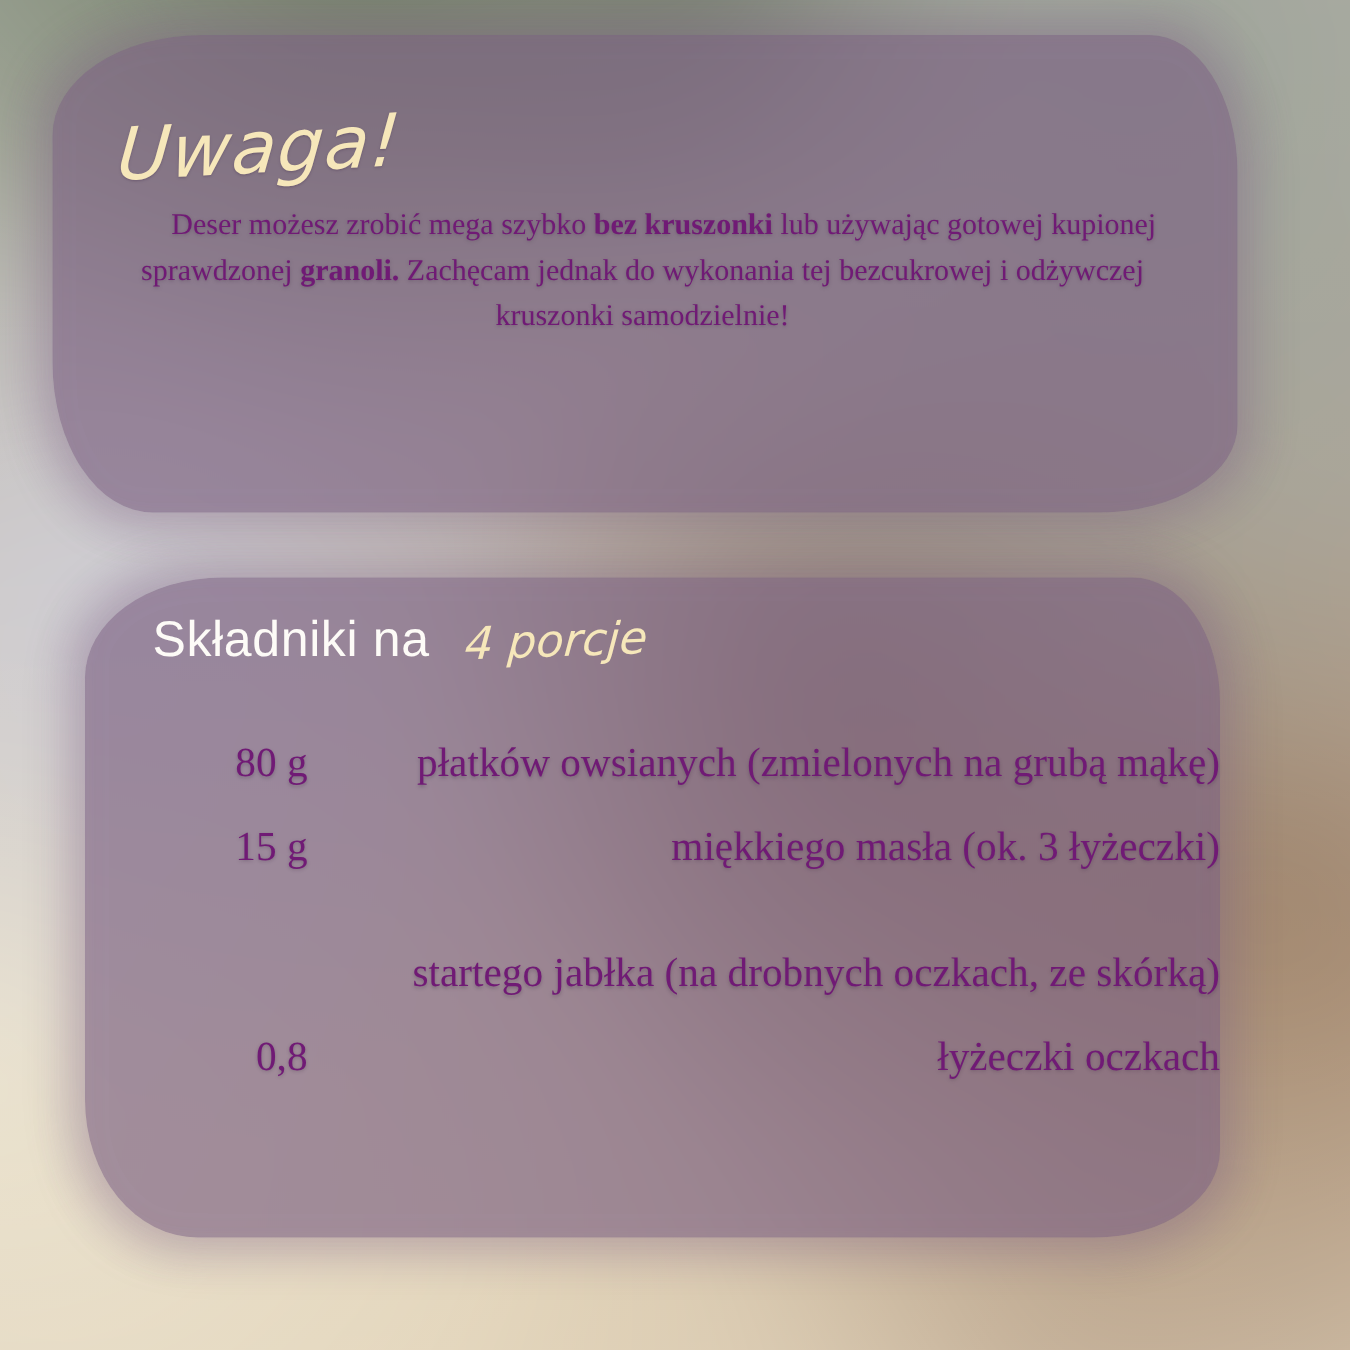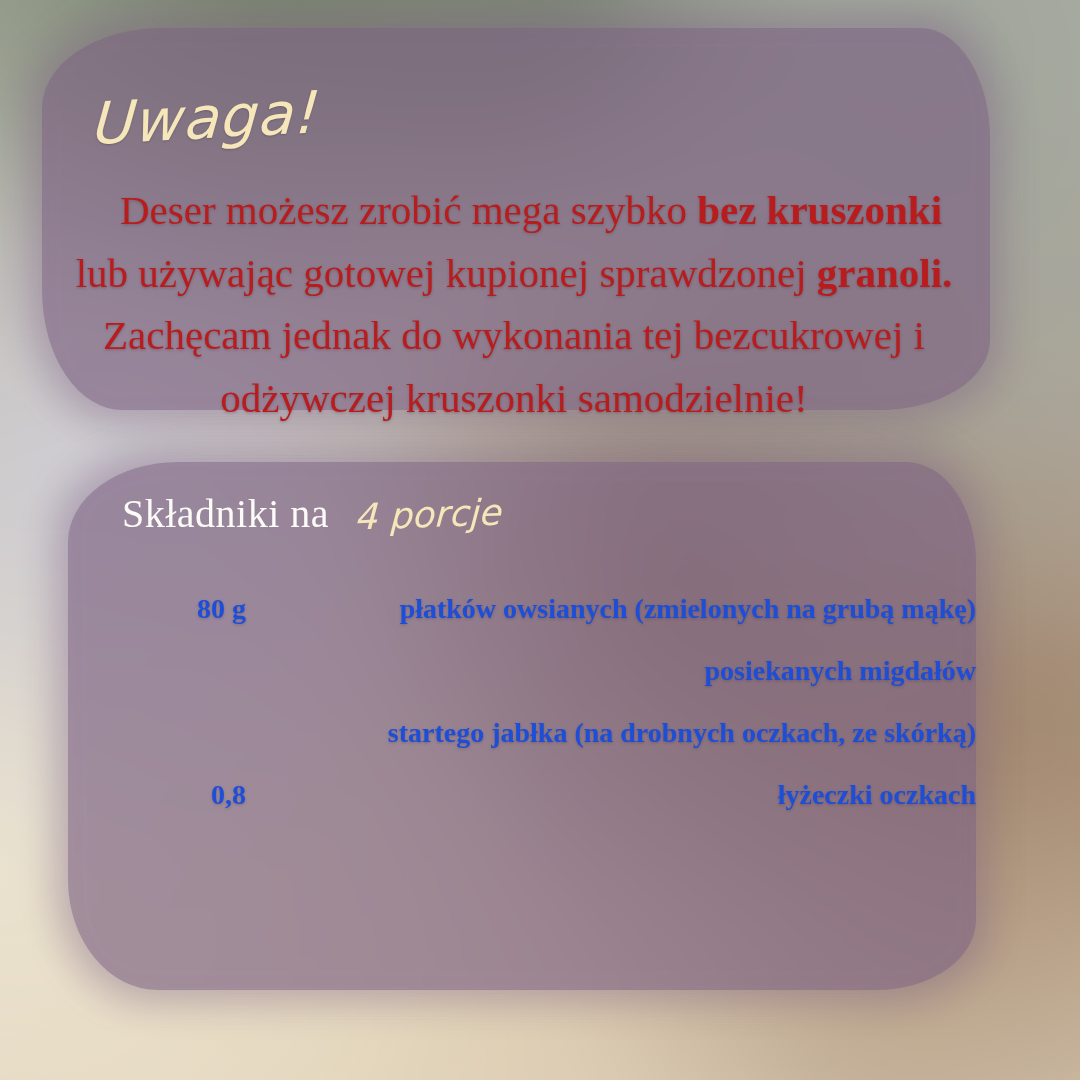--- a/index.html
+++ b/index.html
@@ -103,8 +103,8 @@
     left: 24px;
     right: 28px;
     top: 110px;
-    color: #b91c1c;
-    font-size: 41px;
+    color: #701a75;
+    font-size: 24px;
     line-height: 1.53;
     text-align: center;
     text-indent: 34px;

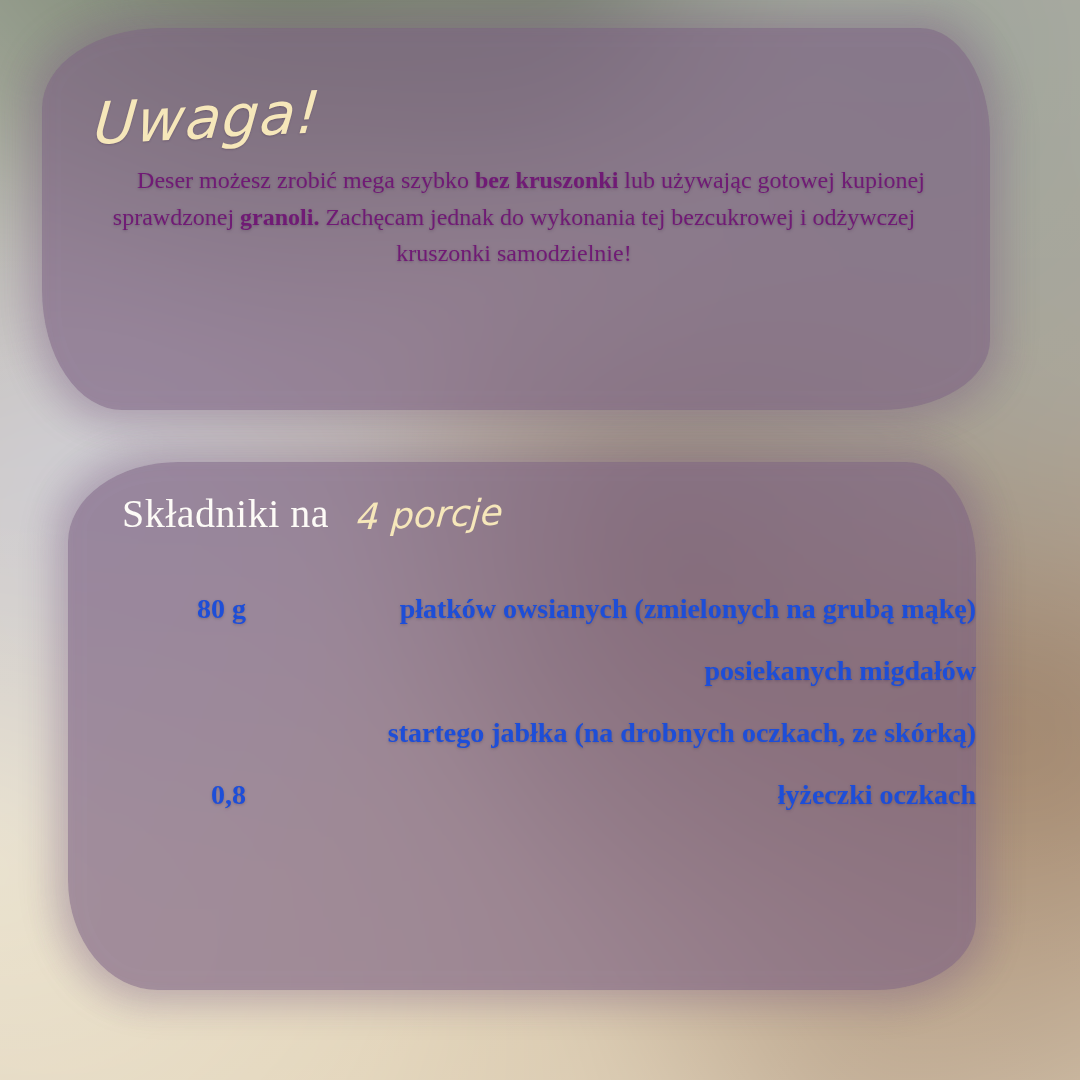--- a/index.html
+++ b/index.html
@@ -122,7 +122,7 @@
     white-space: nowrap;
   }
   #ingredients-heading .h-white {
-    font-family: Liberation Serif, serif;
+    font-family: Liberation Sans, sans-serif;
     font-size: 40px;
     color: #fdfbf7;
     letter-spacing: 0.5px;

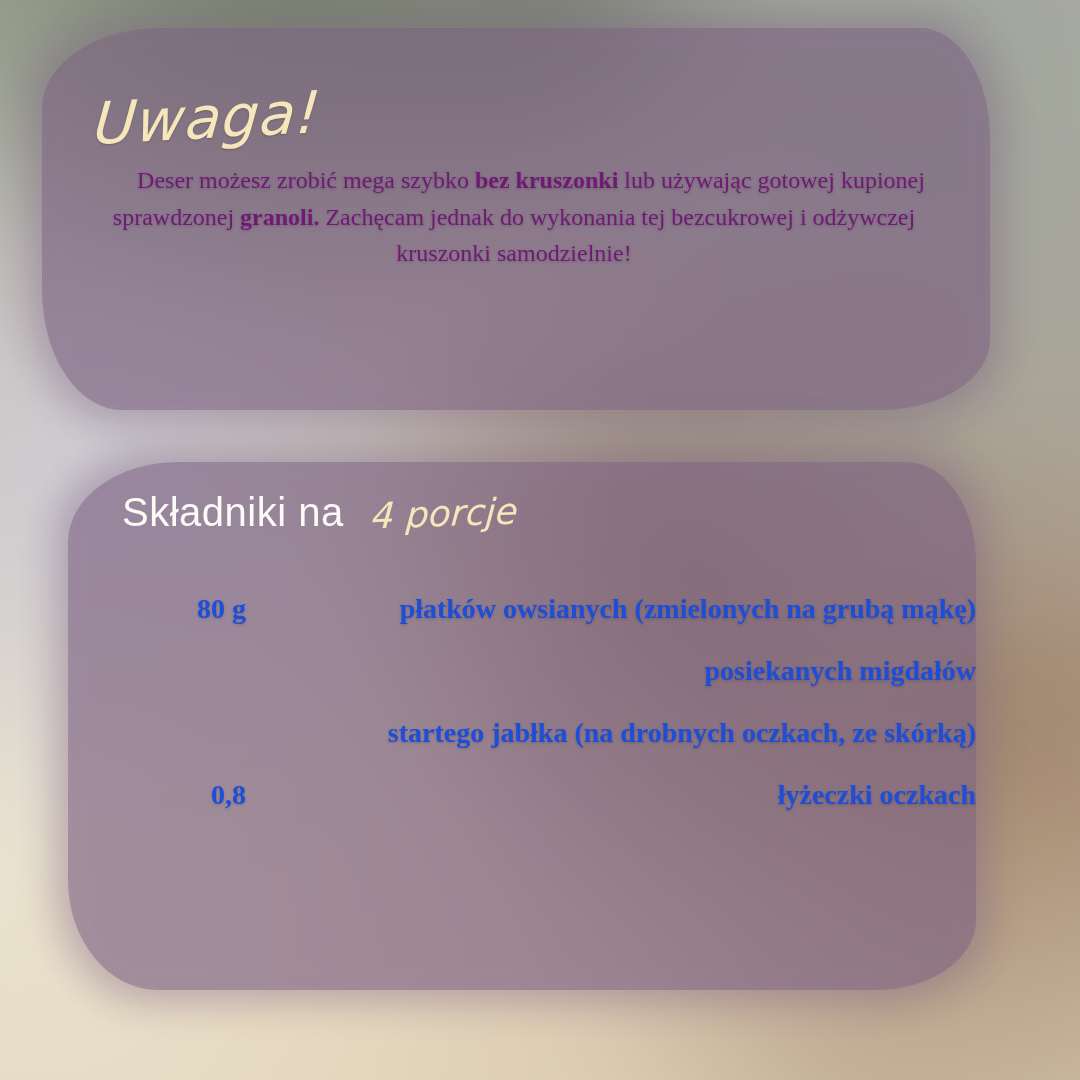--- a/index.html
+++ b/index.html
@@ -156,12 +156,11 @@
     display: flex;
     align-items: baseline;
     justify-content: flex-start;
-    color: #1d4ed8;
-    font-size: 28px;
+    color: #701a75;
+    font-size: 33px;
     line-height: 1;
     padding: 17px 0;
     text-shadow: 0 1px 3px rgba(60,40,66,0.32);
-    font-weight: bold;
   }
   #ingredient-list .amount {
     width: 178px;

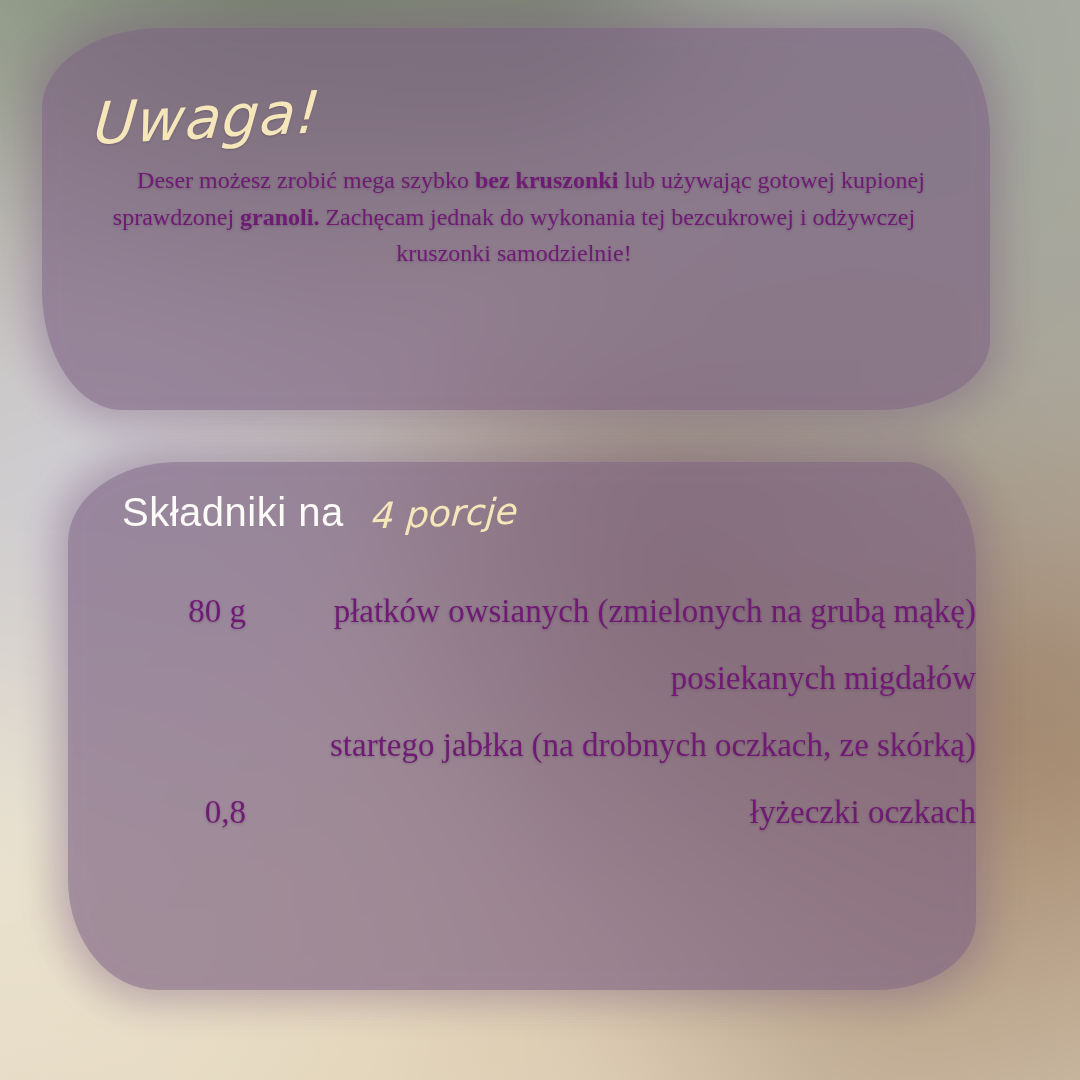--- a/index.html
+++ b/index.html
@@ -197,6 +197,10 @@
         <span class="name">płatków owsianych (zmielonych na grubą mąkę)</span>
       </li>
       <li>
+        <span class="amount">15 g</span>
+        <span class="name">miękkiego masła (ok. 3 łyżeczki)</span>
+      </li>
+      <li>
         <span class="name">posiekanych migdałów</span>
       </li>
       <li>

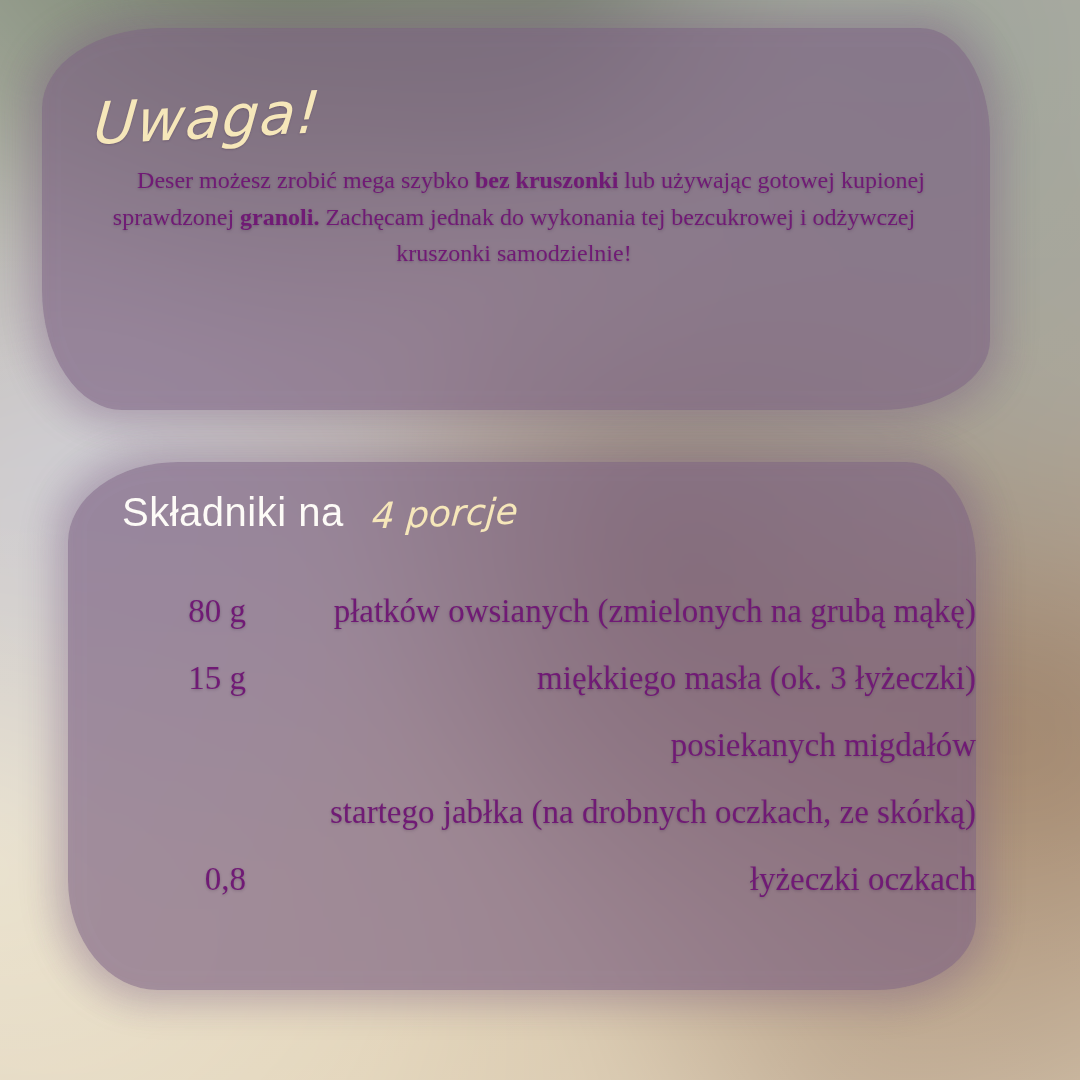--- a/index.html
+++ b/index.html
@@ -201,7 +201,6 @@
         <span class="name">miękkiego masła (ok. 3 łyżeczki)</span>
       </li>
       <li>
-        <span class="name">posiekanych migdałów</span>
       </li>
       <li>
         <span class="name">startego jabłka (na drobnych oczkach, ze skórką)</span>

